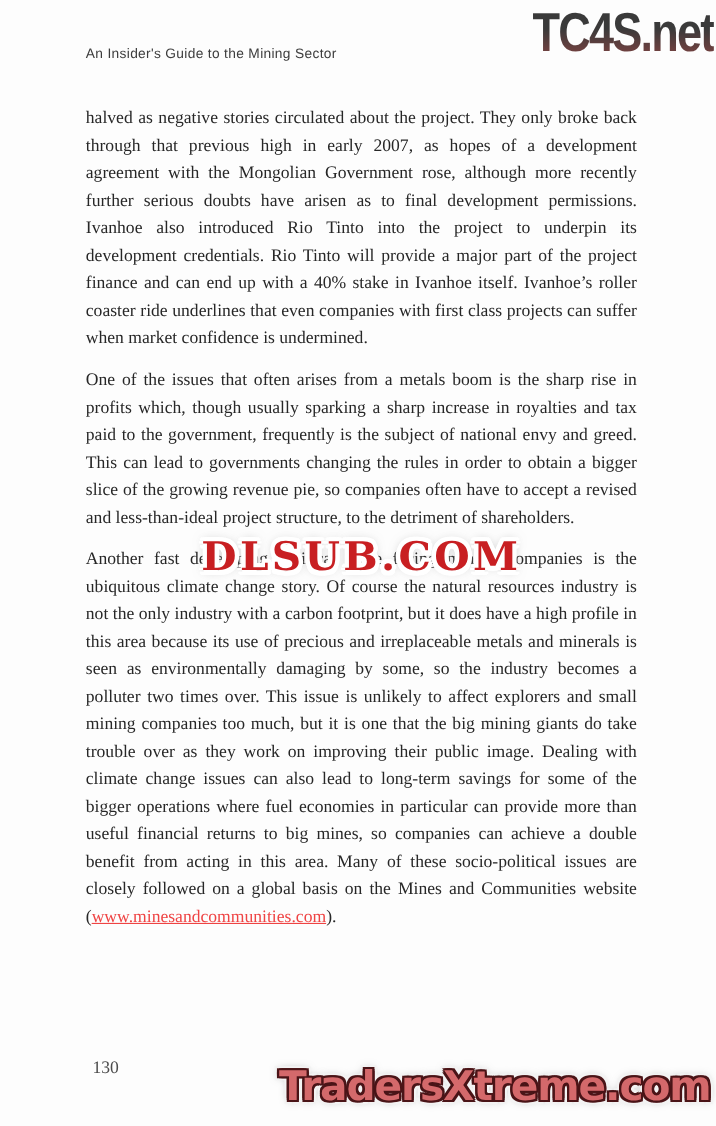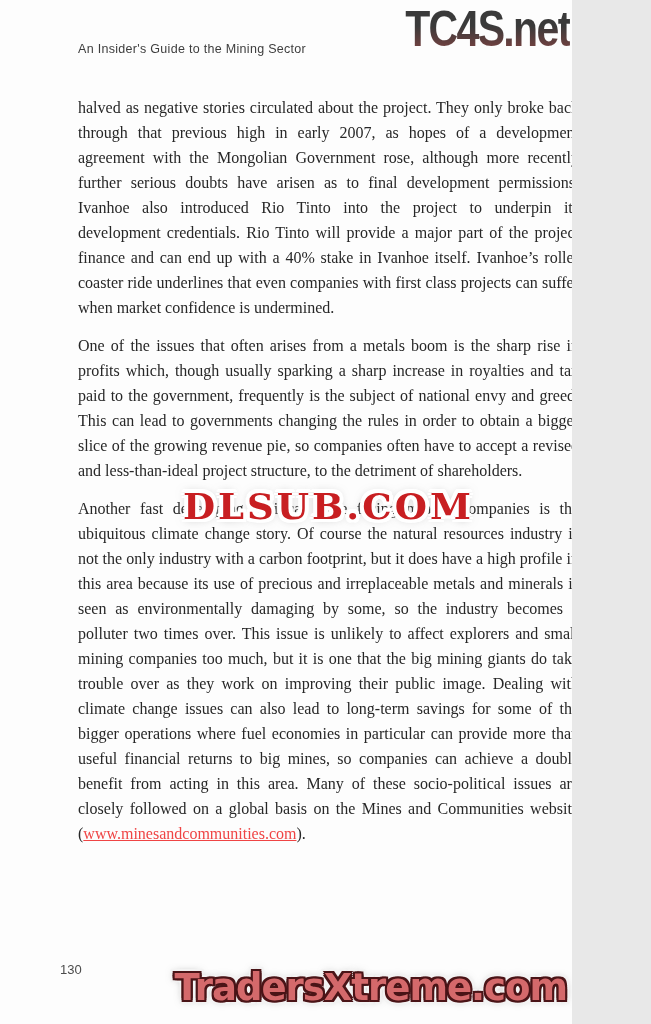--- a/index.html
+++ b/index.html
@@ -6,7 +6,7 @@
   html,body { background:#e8e8e8; }
   .page {
     position:relative;
-    width:572px; height:1024px;
+    width:651px; height:1024px;
     background:#fdfdfd;
     overflow:hidden;
     font-family:"Liberation Serif", serif;

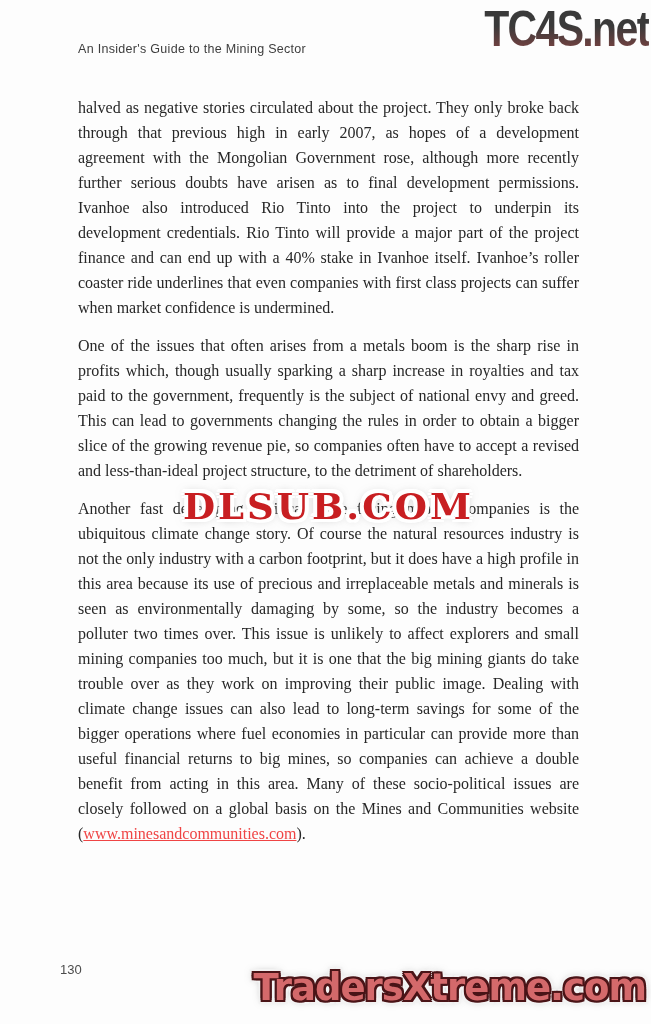--- a/index.html
+++ b/index.html
@@ -50,9 +50,9 @@
       0 0 10px rgba(140,140,140,0.75);
   }
   .page-number {
-    position:absolute; left:60px; top:962px;
-    font-family:Liberation Sans, sans-serif;
-    font-size:13px; color:#4c4c4c;
+    position:absolute; left:84px; top:962px;
+    font-family:Liberation Serif, serif;
+    font-size:16px; color:#4c4c4c;
   }
   .traders-watermark {
     position:absolute; right:5px; top:966px; z-index:5;

